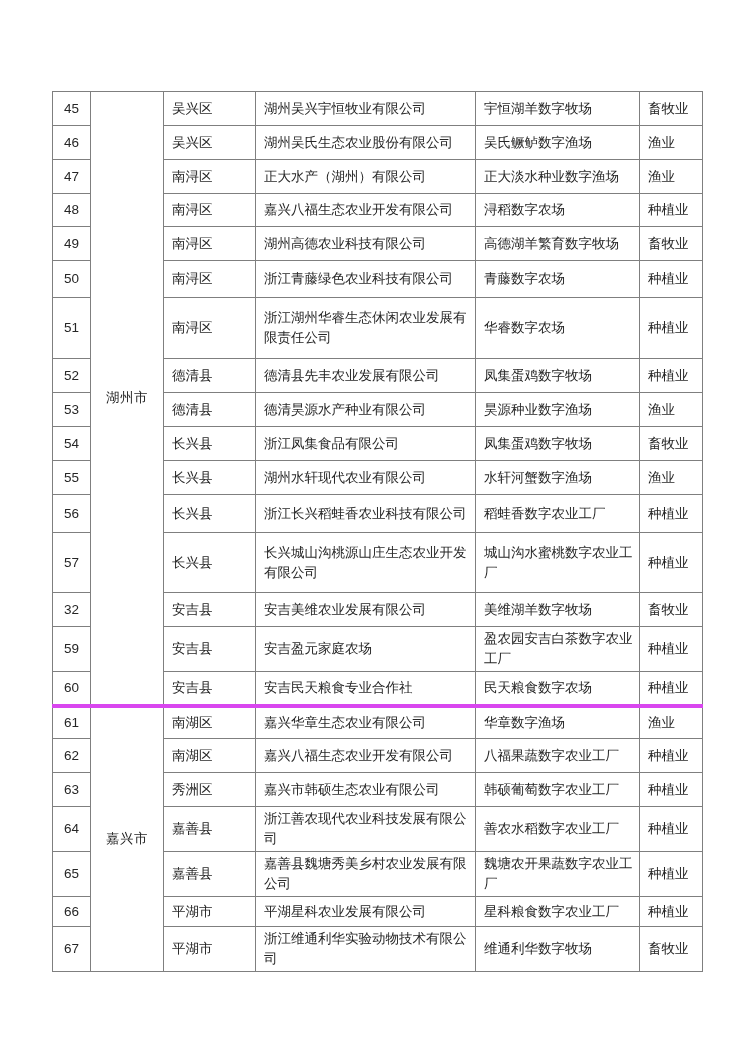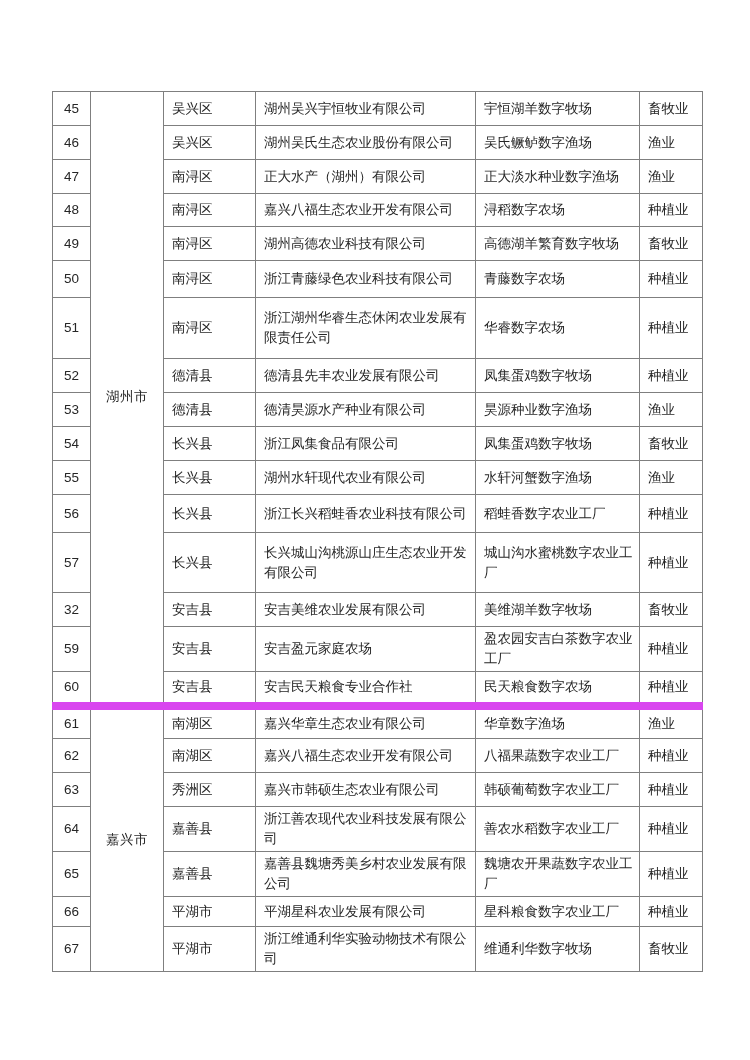--- a/index.html
+++ b/index.html
@@ -43,7 +43,7 @@
     letter-spacing: 0.5px;
   }
   tr.group-start td {
-    border-top: 8px solid #d946ef;
+    border-top: 4px solid #d946ef;
   }
 </style>
 </head>

